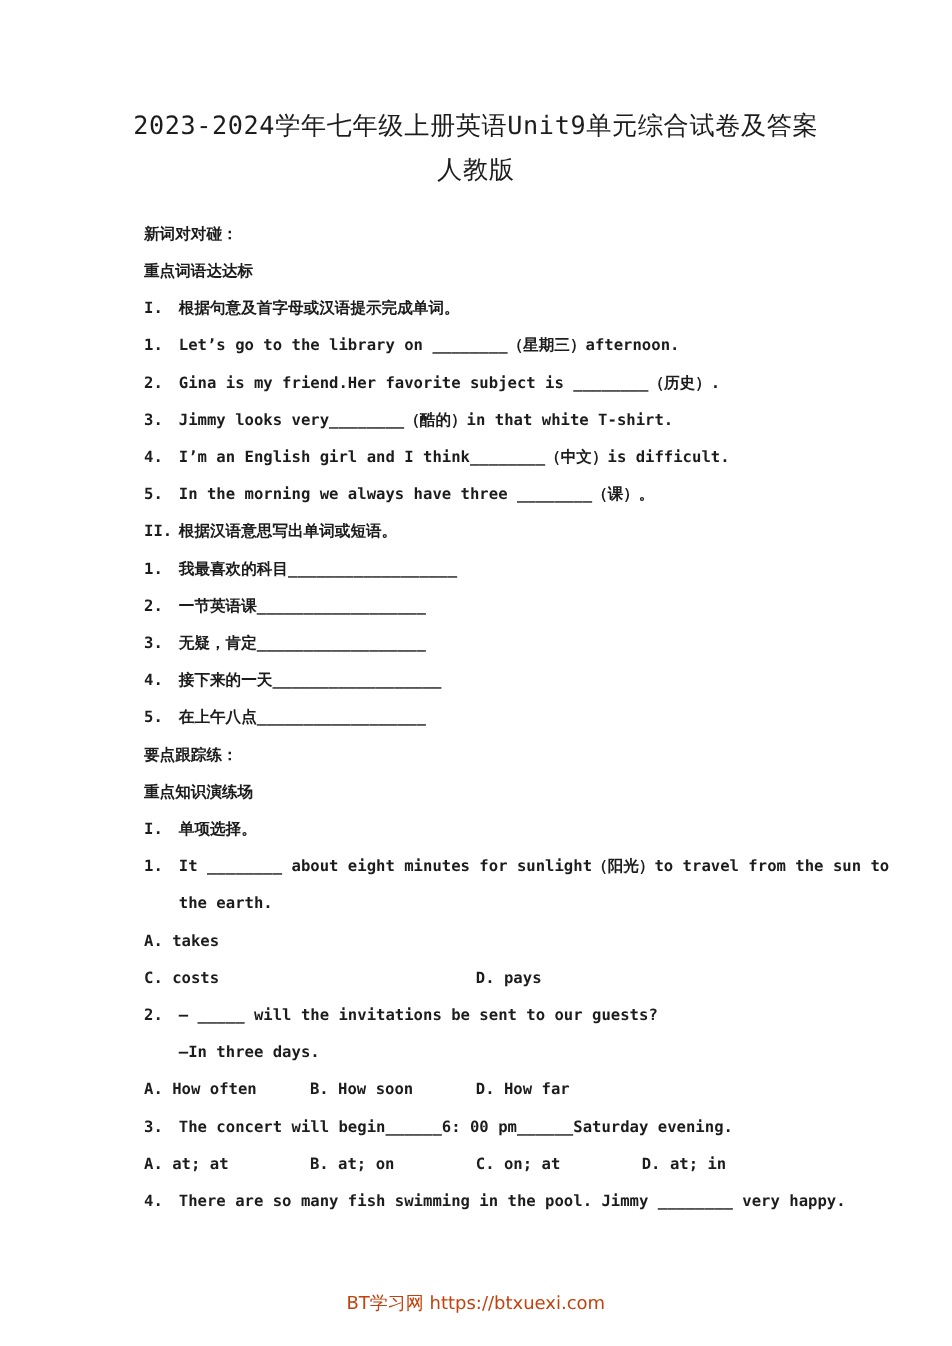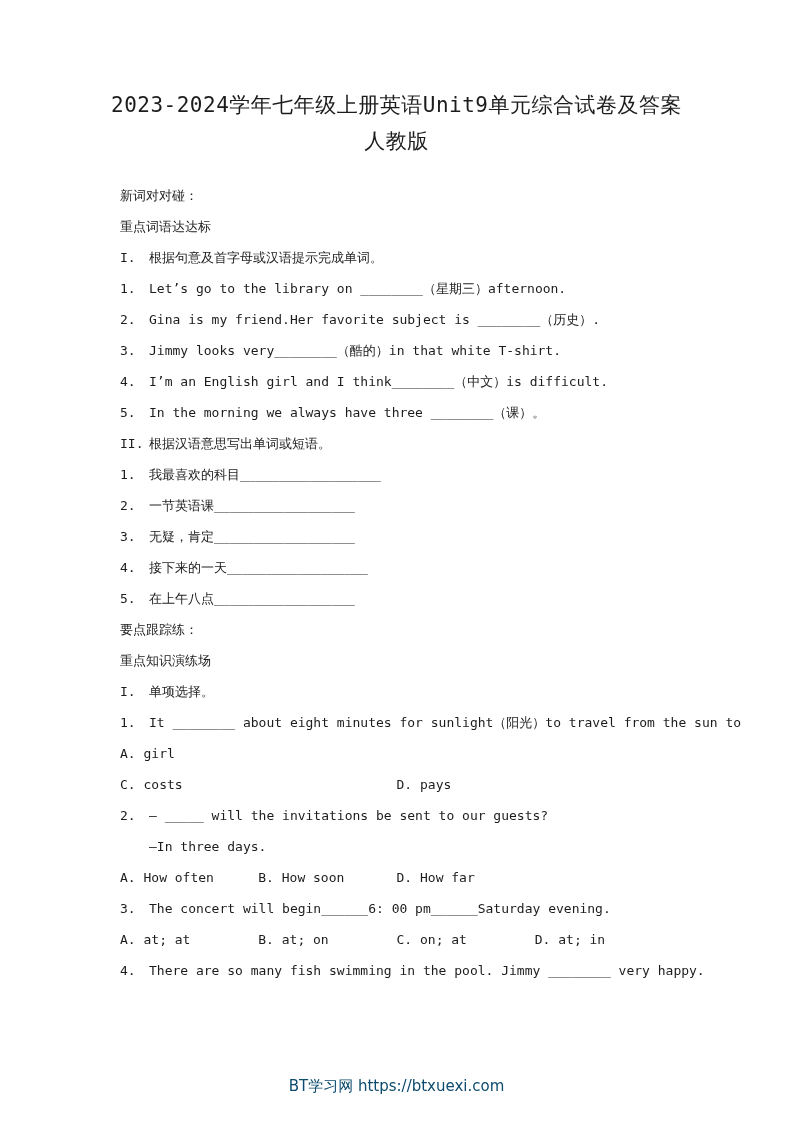--- a/index.html
+++ b/index.html
@@ -29,6 +29,7 @@
     margin-top: 24px;
     padding: 0 120px;
     font-size: 13px;
+    font-weight: bold;
   }
   .line {
     line-height: 31px;

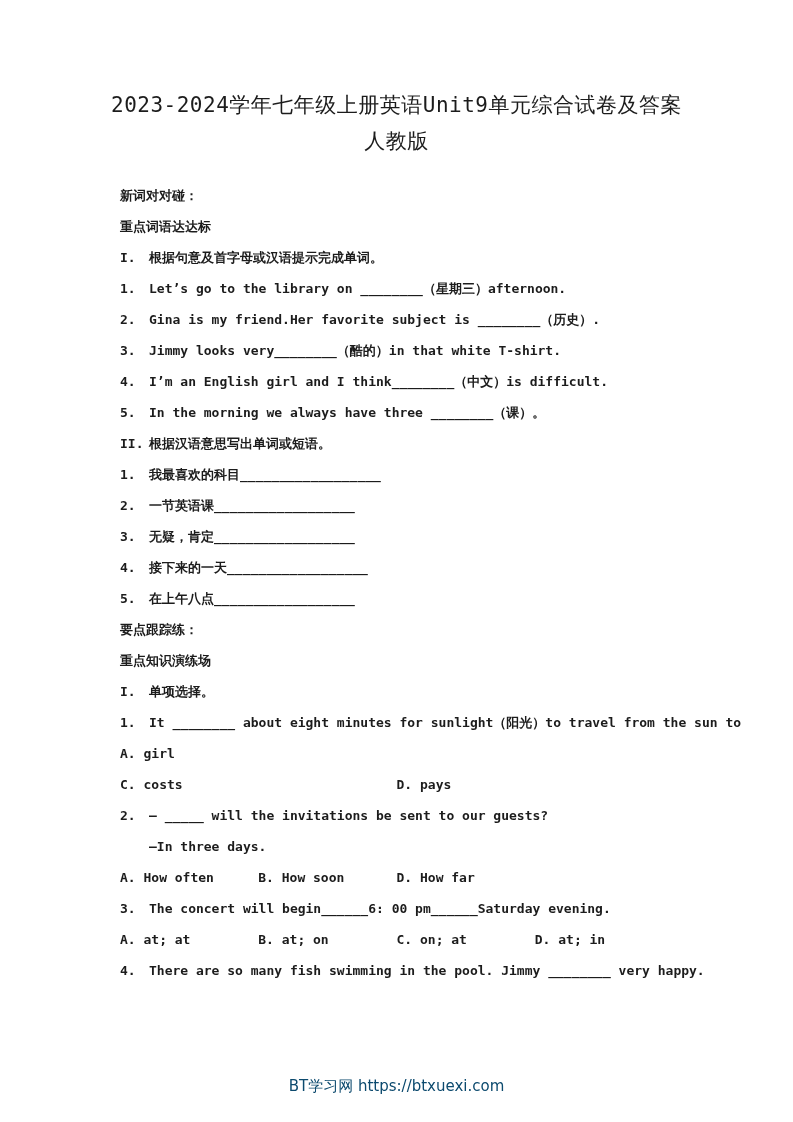--- a/index.html
+++ b/index.html
@@ -88,6 +88,7 @@
       <div class="line p">重点知识演练场</div>
       <div class="line item"><span class="num">I.</span><span class="txt">单项选择。</span></div>
       <div class="line item"><span class="num">1.</span><span class="txt">It ________ about eight minutes for sunlight（阳光）to travel from the sun to</span></div>
+      <div class="line cont">the earth.</div>
       <div class="line opt2"><span class="col">A. girl</span></div>
       <div class="line opt2"><span class="col">C. costs</span><span class="col">D. pays</span></div>
       <div class="line item"><span class="num">2.</span><span class="txt">— _____ will the invitations be sent to our guests?</span></div>

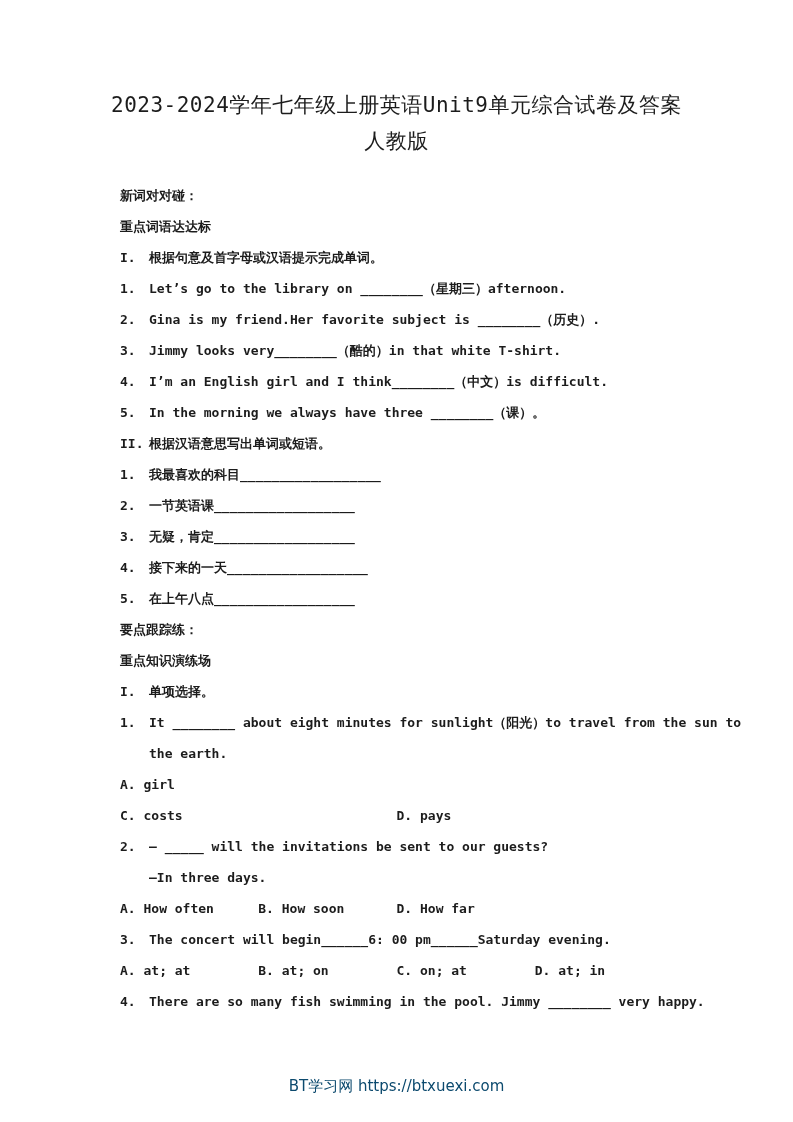--- a/index.html
+++ b/index.html
@@ -89,7 +89,7 @@
       <div class="line item"><span class="num">I.</span><span class="txt">单项选择。</span></div>
       <div class="line item"><span class="num">1.</span><span class="txt">It ________ about eight minutes for sunlight（阳光）to travel from the sun to</span></div>
       <div class="line cont">the earth.</div>
-      <div class="line opt2"><span class="col">A. girl</span></div>
+      <div class="line opt2"><span class="col">A. takes</span></div>
       <div class="line opt2"><span class="col">C. costs</span><span class="col">D. pays</span></div>
       <div class="line item"><span class="num">2.</span><span class="txt">— _____ will the invitations be sent to our guests?</span></div>
       <div class="line cont">—In three days.</div>

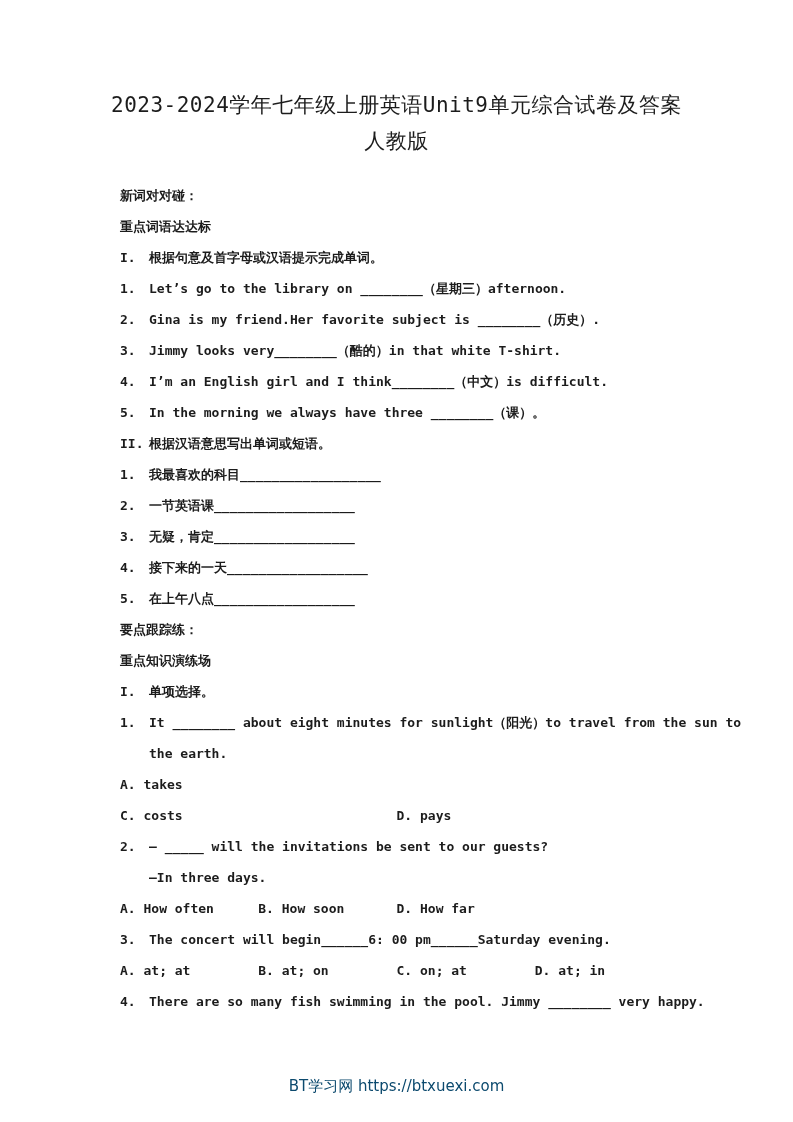--- a/index.html
+++ b/index.html
@@ -56,7 +56,7 @@
     width: 100%;
     text-align: center;
     font-size: 15px;
-    color: #0c4a6e;
+    color: #c2410c;
     font-family: "DejaVu Sans", "Liberation Sans", sans-serif;
   }
 </style>

